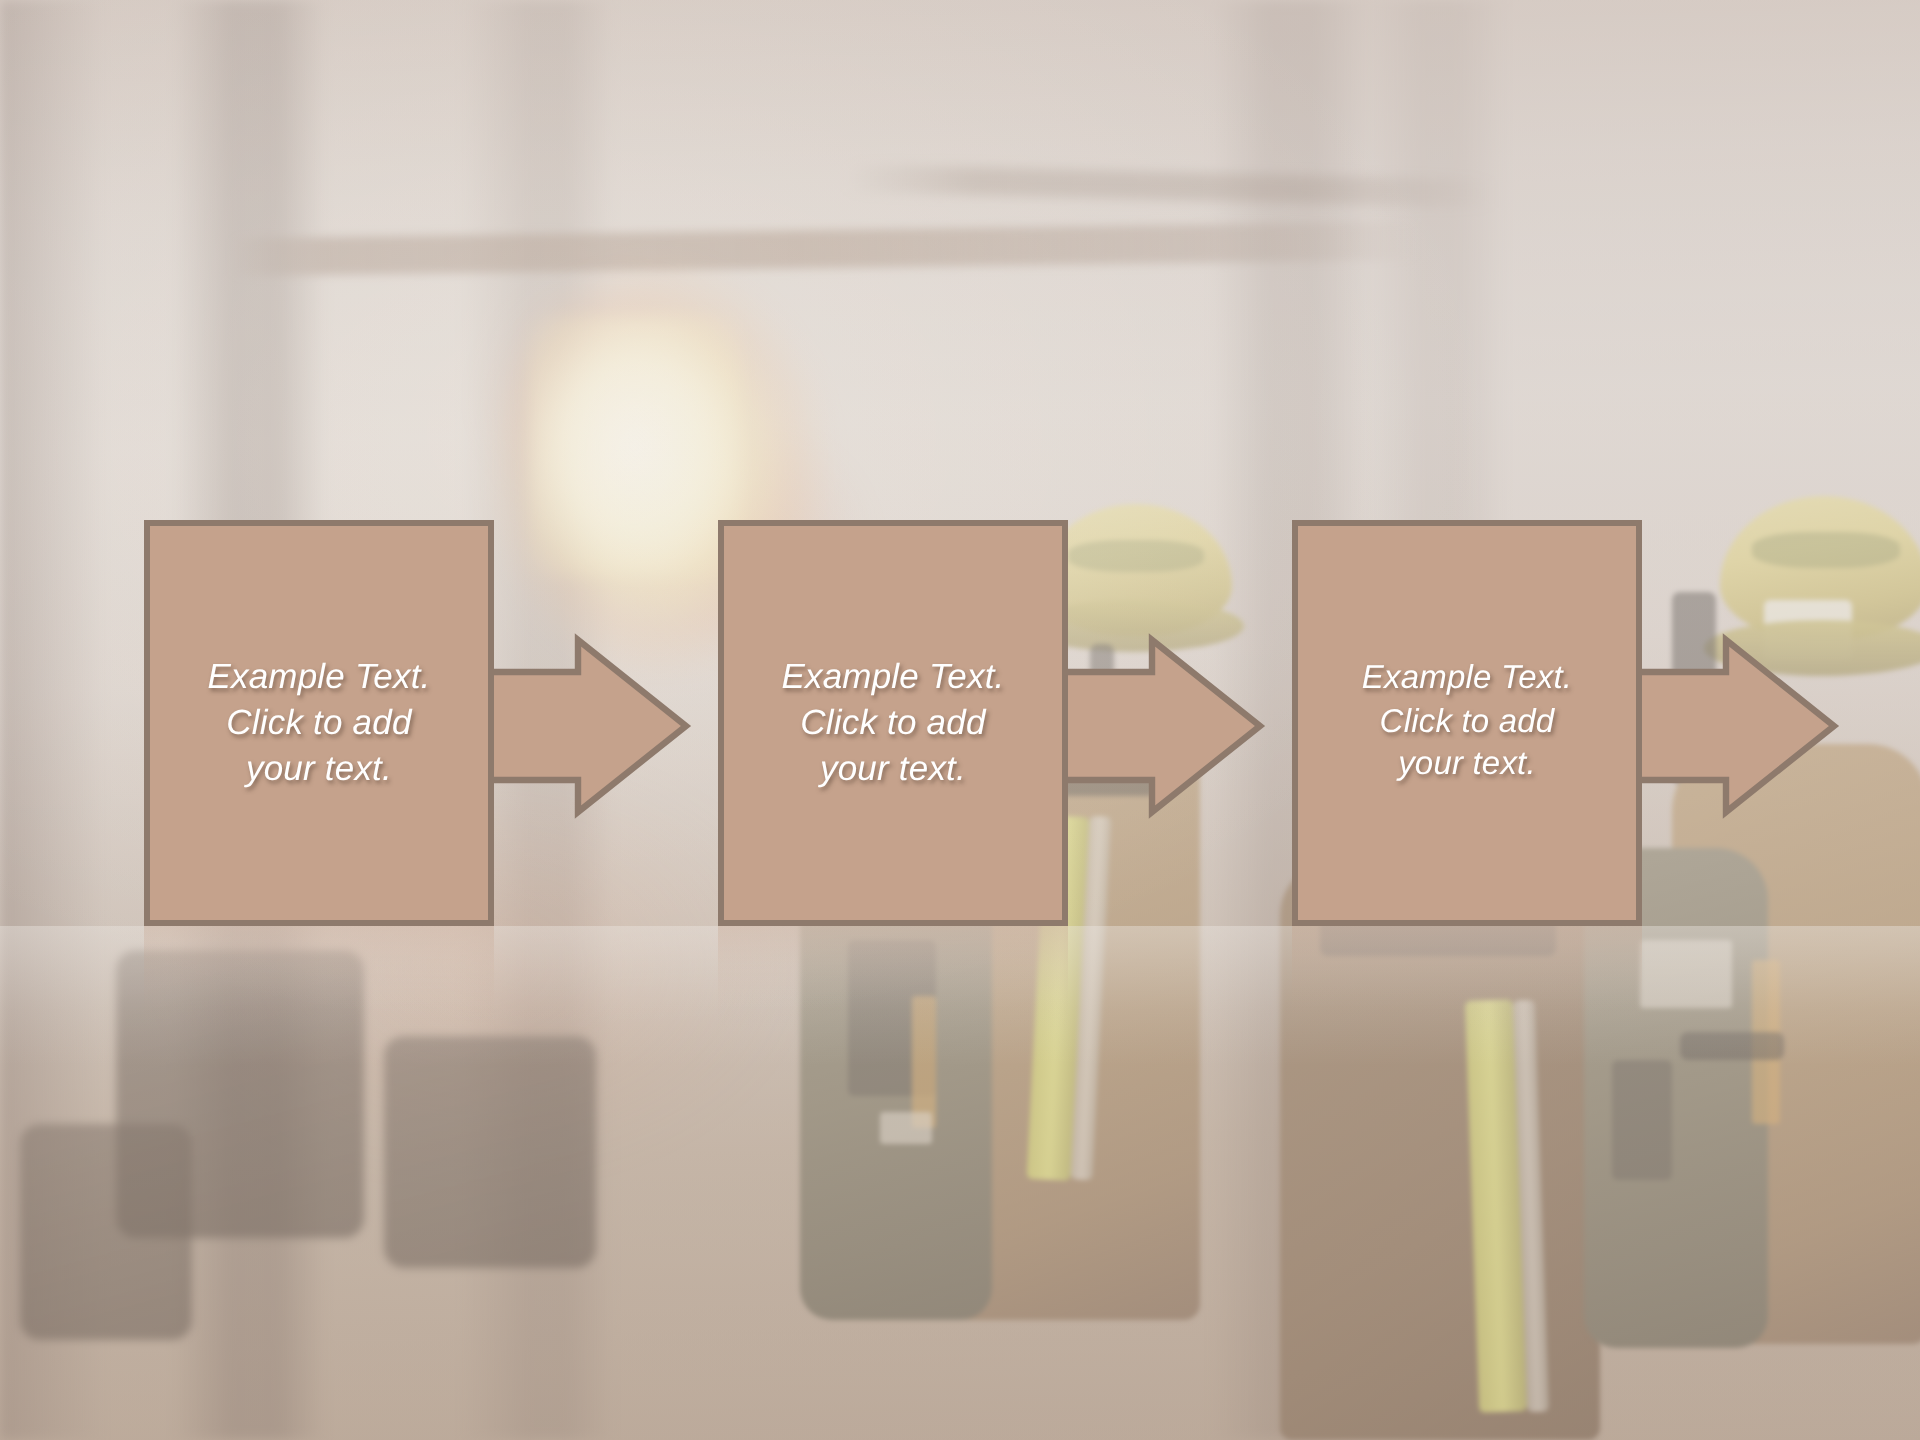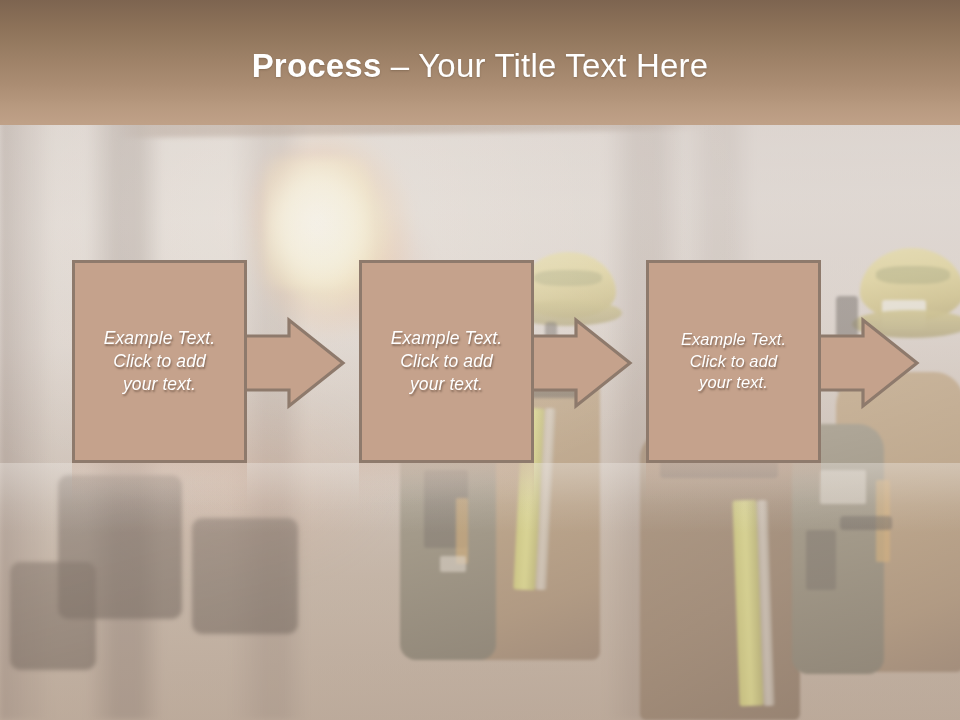--- a/index.html
+++ b/index.html
@@ -384,11 +384,6 @@
 
   </div>
 
-  <div class="title-bar">
-    <div class="title-text">
-      <span class="title-strong">Process</span><span class="title-rest"> – Your Title Text Here</span>
-    </div>
-  </div>
 
 </div>
 

